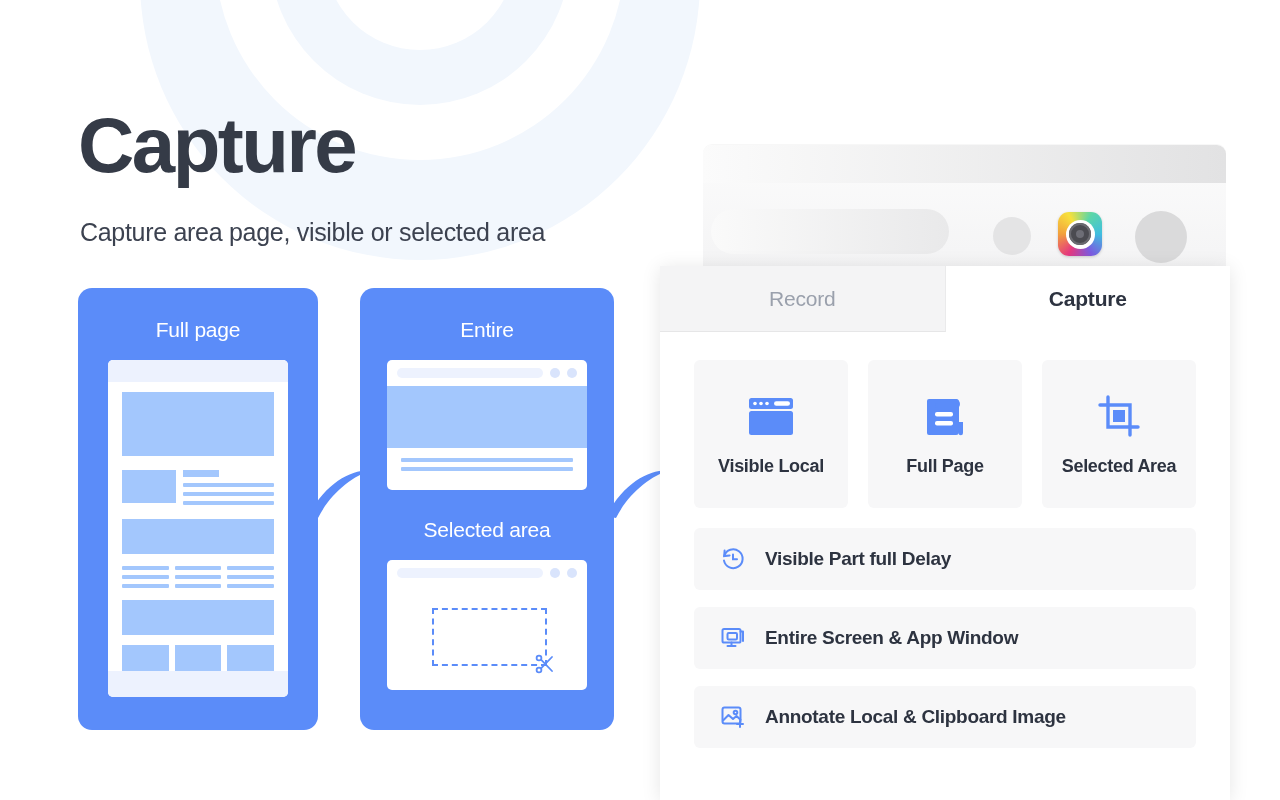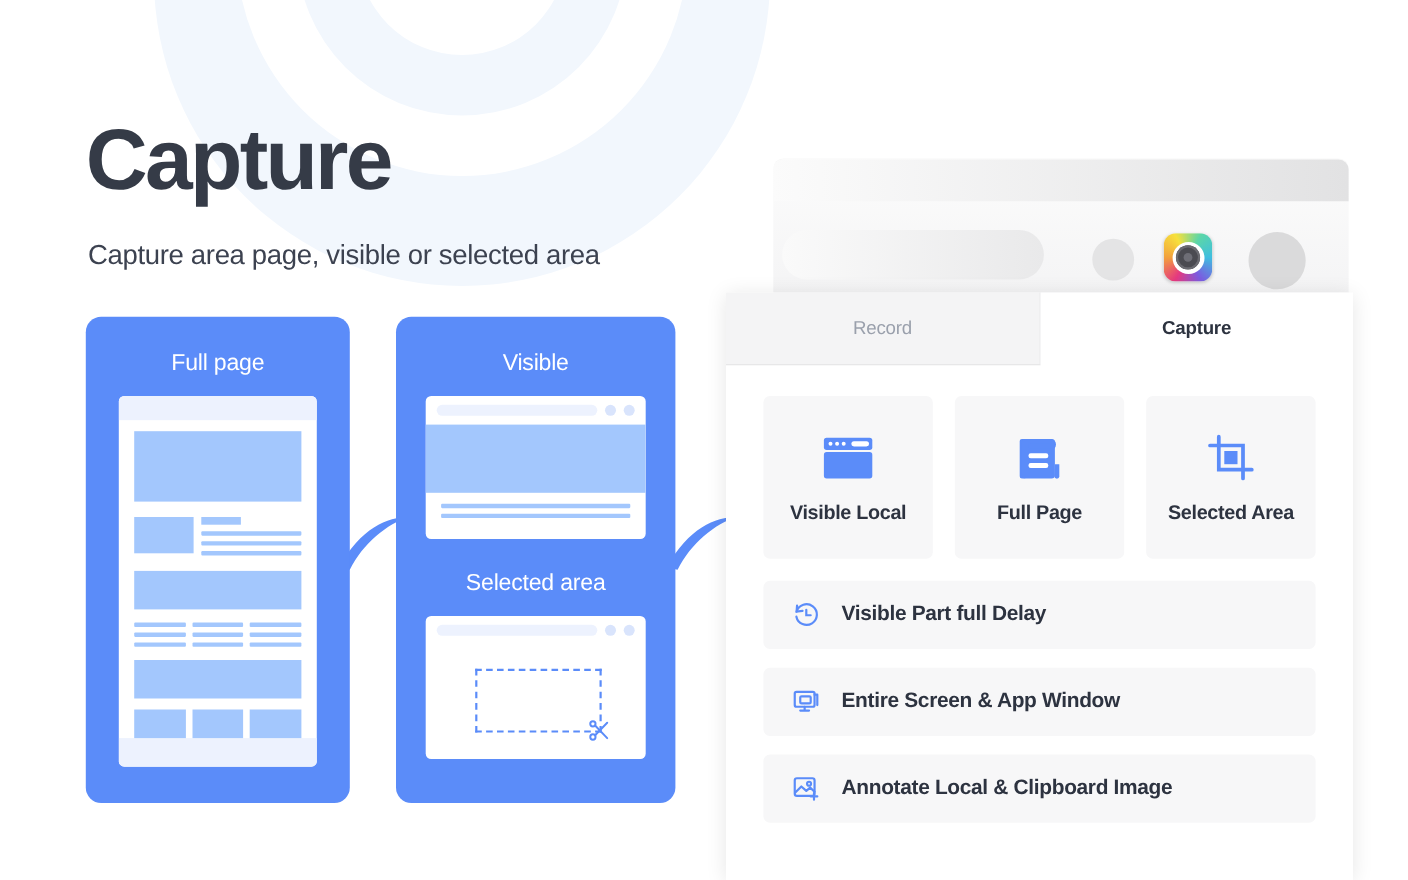--- a/index.html
+++ b/index.html
@@ -112,7 +112,7 @@
   .tabs { display:flex; height:66px; }
   .tab {
     flex:1; display:flex; align-items:center; justify-content:center;
-    font-size:17px; letter-spacing:-0.2px;
+    font-size:21px; letter-spacing:-0.2px;
   }
   .tab.inactive { background:#F4F4F5; color:#9AA0AC; border-right:1px solid #EAEAEB; border-bottom:1px solid #E6E6E7; }
   .tab.active { background:#ffffff; color:#2D3340; font-weight:bold; }

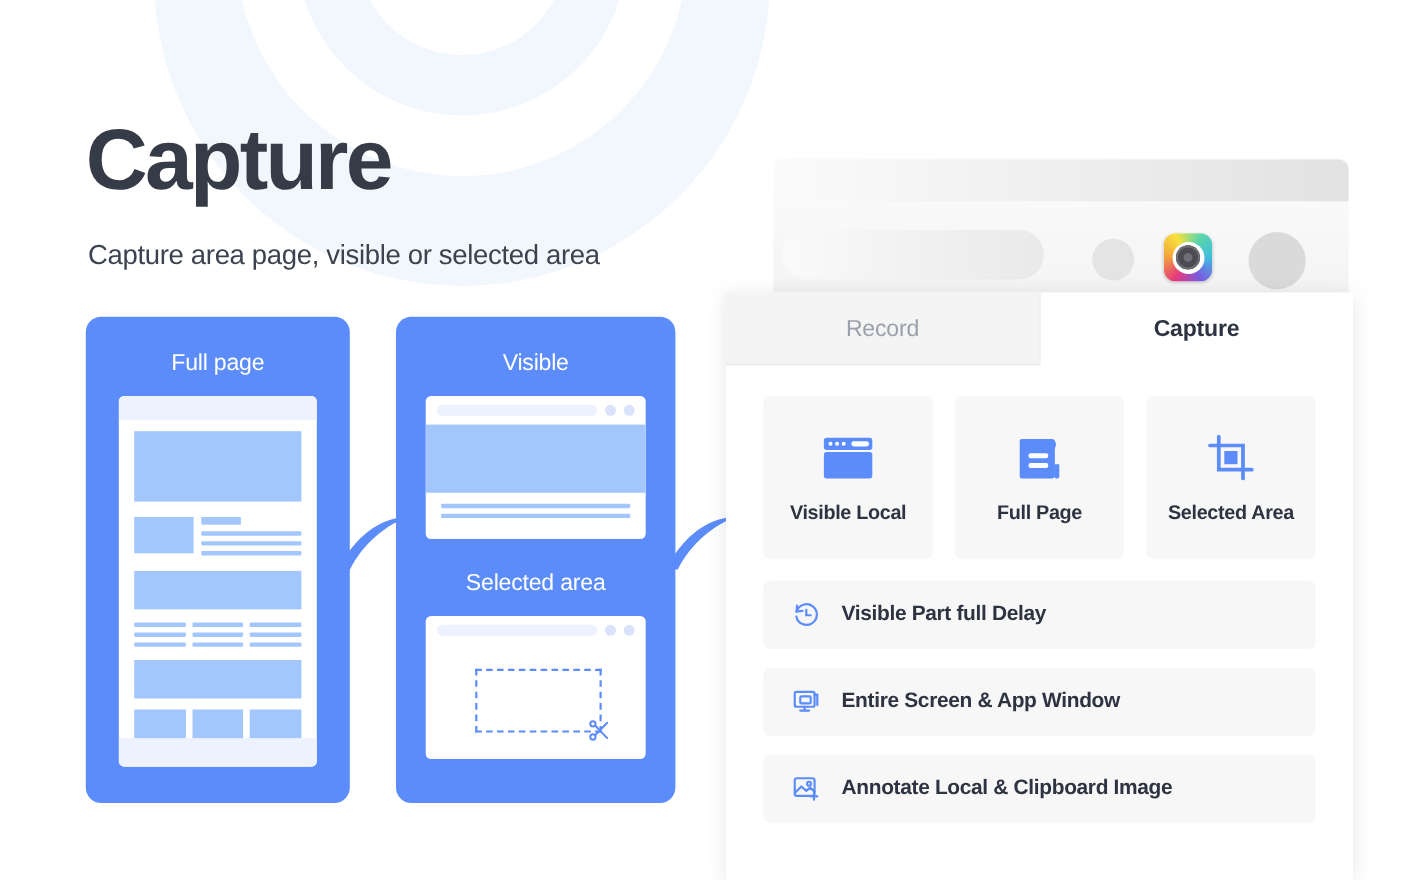--- a/index.html
+++ b/index.html
@@ -200,7 +200,7 @@
   </div>
 
   <div class="bcard" id="card-vis">
-    <div class="bcard-title" style="margin-top:30px;">Visible</div>
+    <div class="bcard-title" style="margin-top:30px;">Entire</div>
 
     <div class="mockup" id="mk-vis">
       <div class="tb-row">

